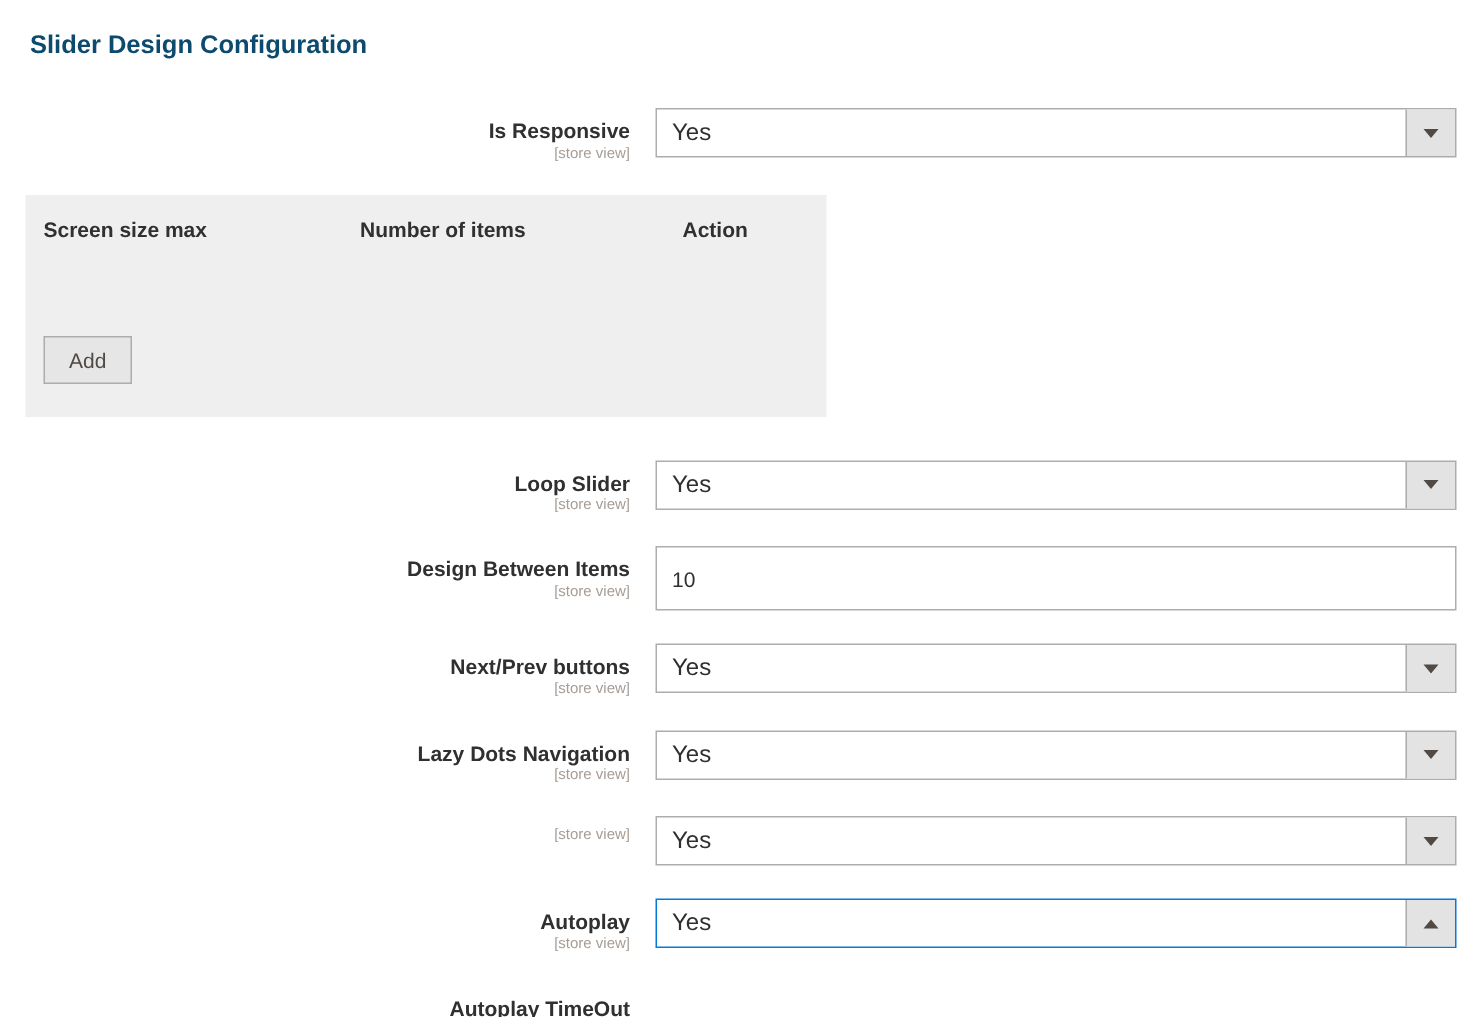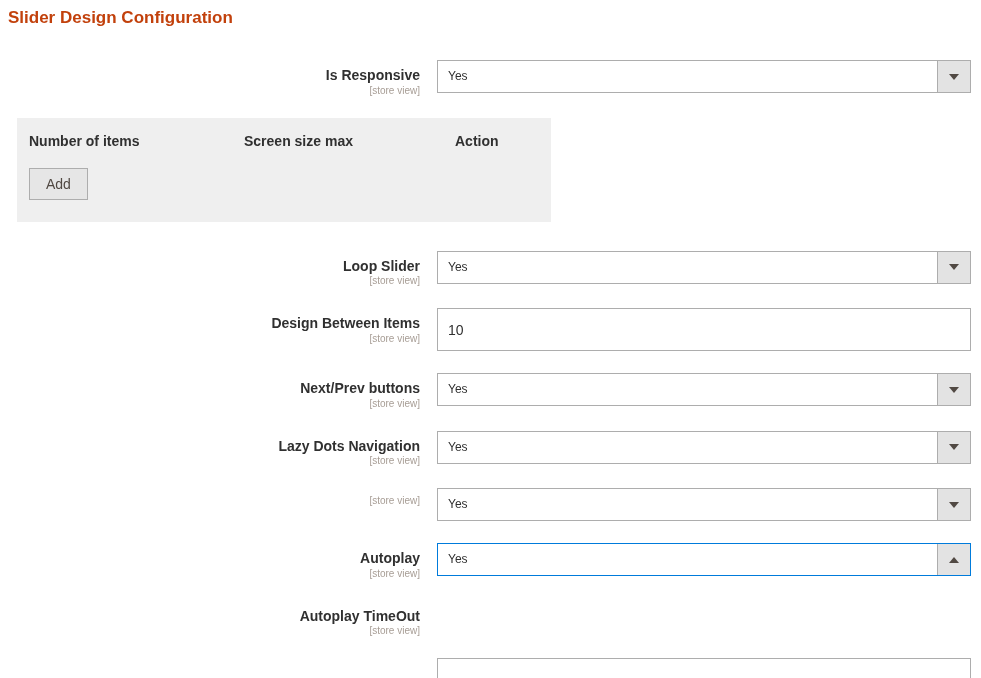--- a/index.html
+++ b/index.html
@@ -13,11 +13,11 @@
     overflow: hidden;
   }
   .page-title {
-    margin: 0;
+    margin: 12px;
     padding: 8px 0 0 8px;
     font-size: 17px;
     font-weight: bold;
-    color: #c2410c;
+    color: #0c4a6e;
   }
   .form { margin-top: 32px; }
   .row { display: flex; margin-bottom: 22px; }

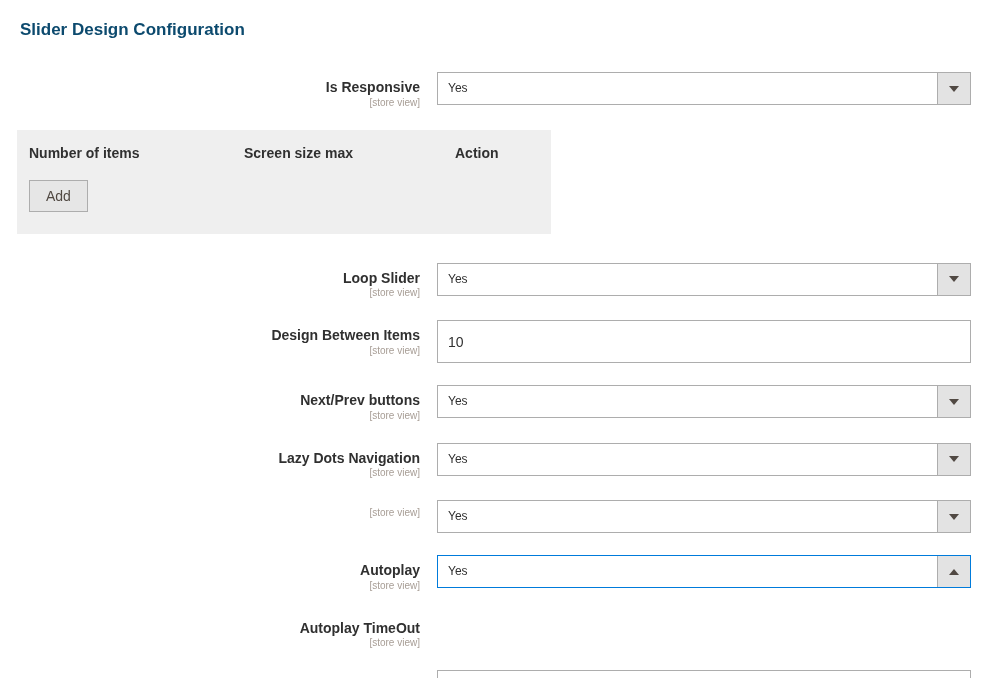--- a/index.html
+++ b/index.html
@@ -57,7 +57,7 @@
   .select .value {
     flex: 1;
     padding: 0 10px;
-    font-size: 12px;
+    font-size: 16px;
     line-height: 31px;
     color: #303030;
     white-space: nowrap;

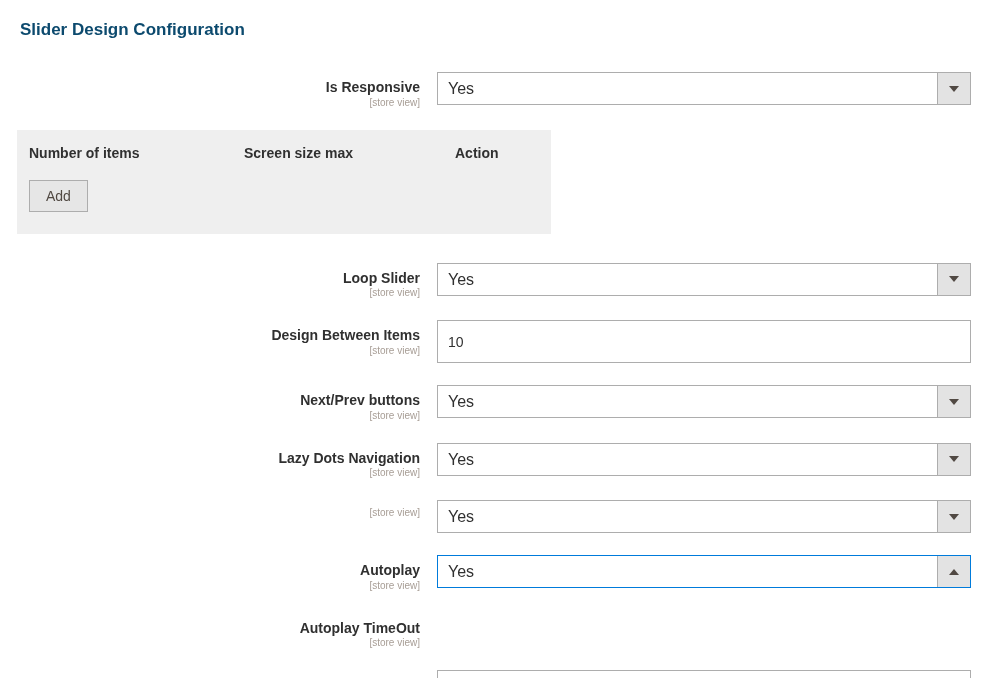--- a/index.html
+++ b/index.html
@@ -145,8 +145,8 @@
         <div class="field-col">
           <div class="table-area">
             <div class="tbl-header">
+              <div class="tbl-col tbl-col-0">Screen size max</div>
               <div class="tbl-col tbl-col-1">Number of items</div>
-              <div class="tbl-col tbl-col-0">Screen size max</div>
               <div class="tbl-col tbl-col-2">Action</div>
             </div>
             <div class="tbl-body"><button class="add-button">Add</button></div>

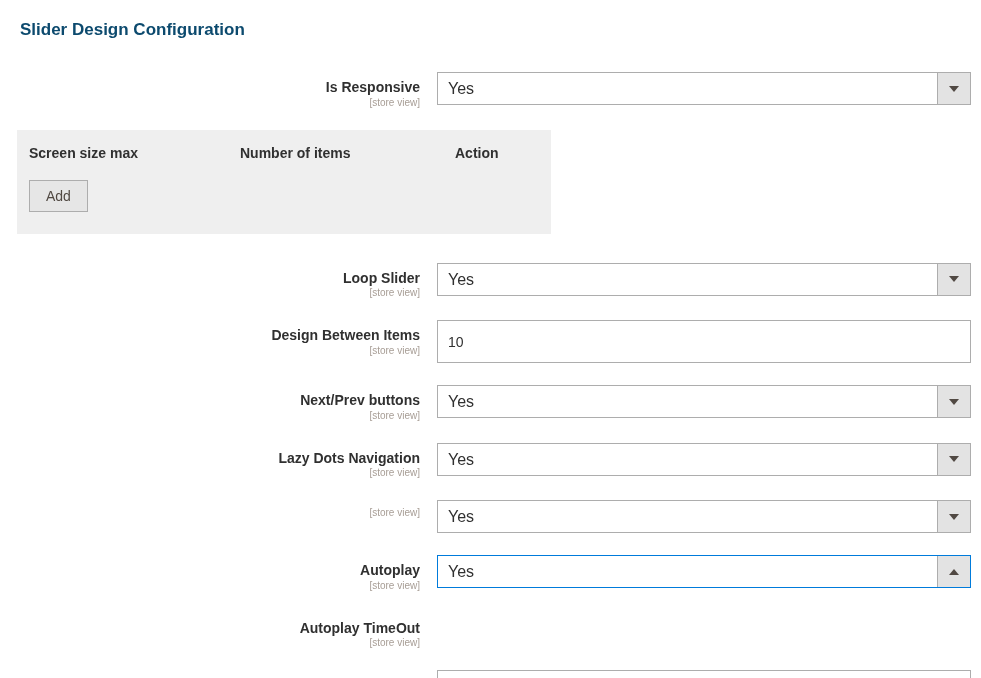--- a/index.html
+++ b/index.html
@@ -119,6 +119,7 @@
     color: #514943;
     font-family: inherit;
     cursor: pointer;
+    margin-top: 44px;
   }
 </style>
 </head>

